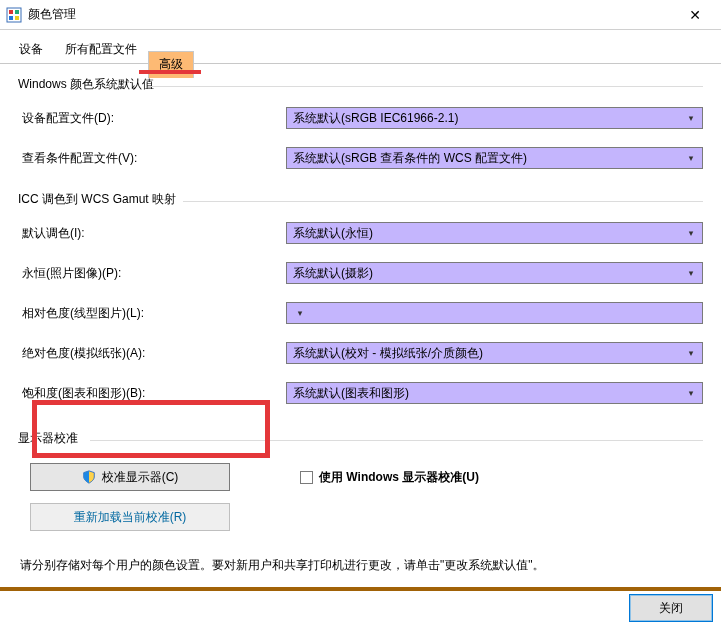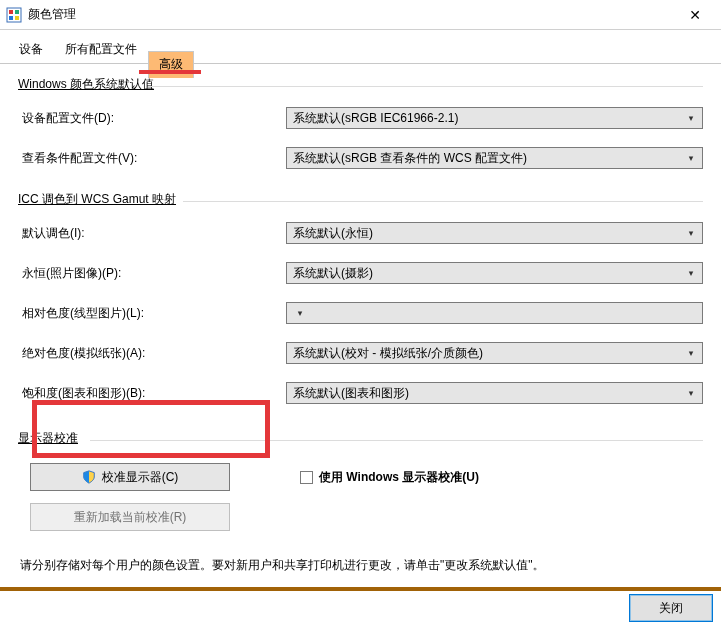--- a/index.html
+++ b/index.html
@@ -64,7 +64,6 @@
   .group .legend {
     padding: 4px 0 4px 0;
     position: relative;
-    text-decoration: underline;
   }
   .group .legend::after {
     content: "";

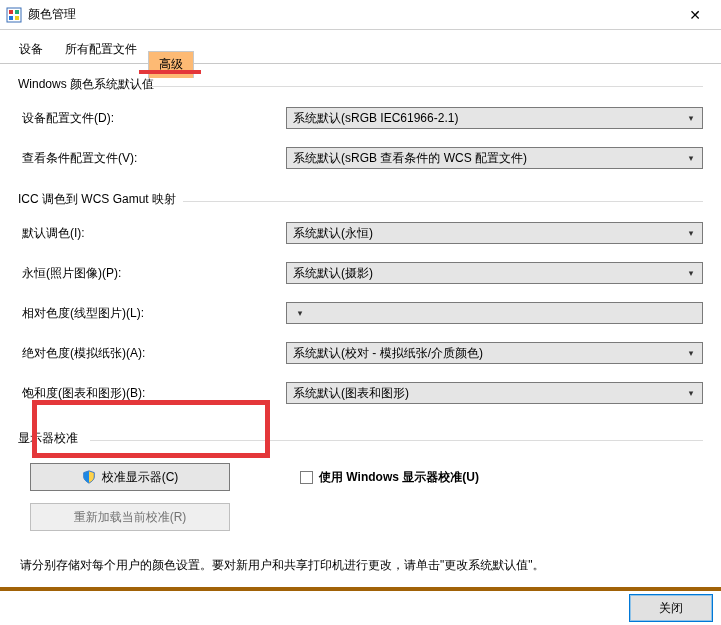--- a/index.html
+++ b/index.html
@@ -89,7 +89,7 @@
     width: 100%;
     height: 22px;
     border: 1px solid #7a7a7a;
-    background: #e5e5e5;
+    background: #c4b5fd;
     display: flex;
     align-items: center;
     padding: 0 4px 0 6px;

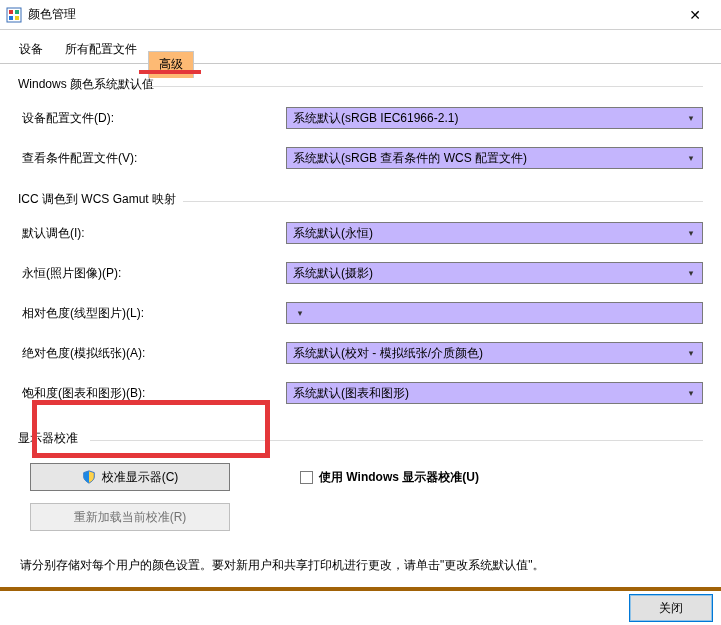--- a/index.html
+++ b/index.html
@@ -121,7 +121,7 @@
   }
   .btn.wide { width: 200px; }
   .btn.disabled {
-    color: #737373;
+    color: #0369a1;
     border-color: #bfbfbf;
     background: #efefef;
     cursor: default;

